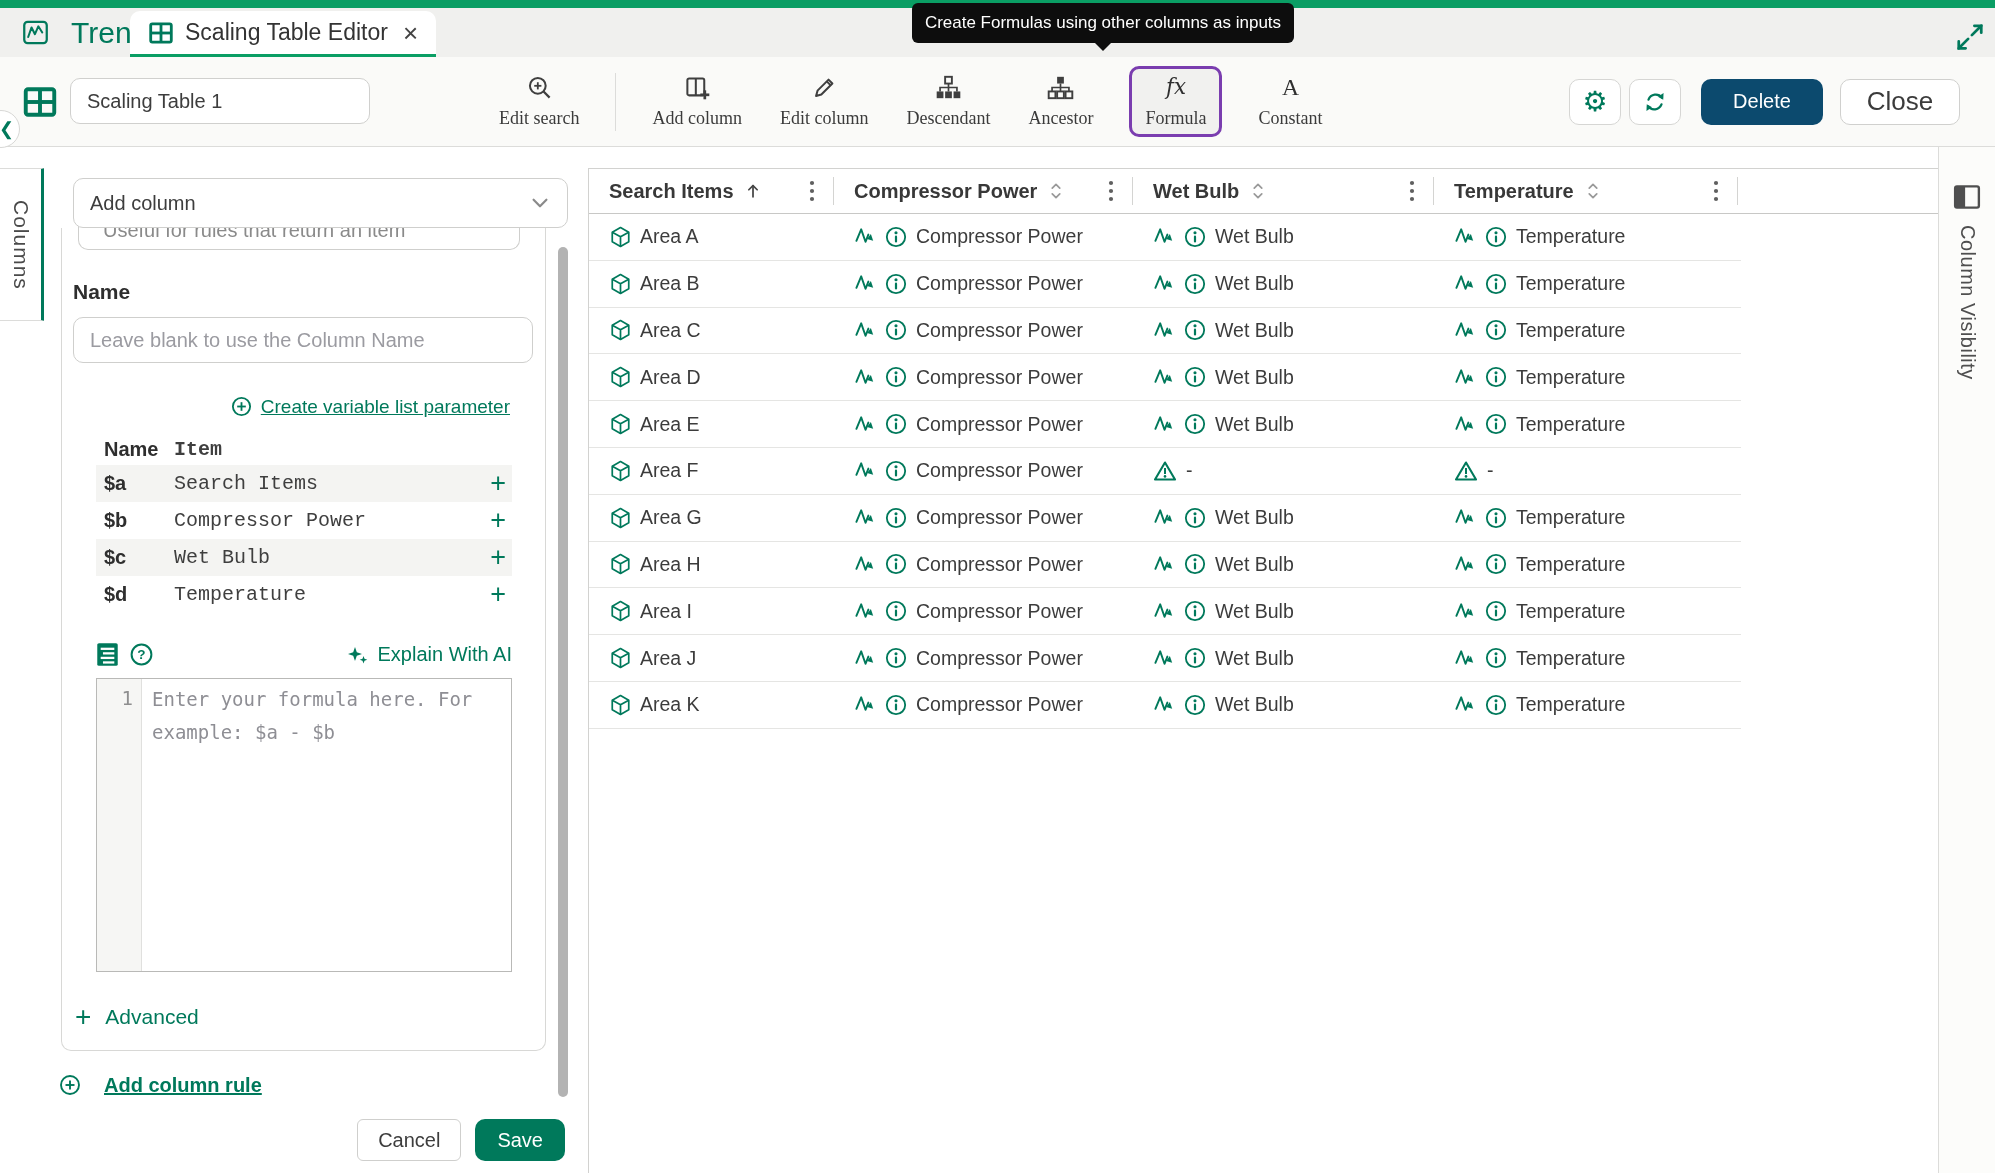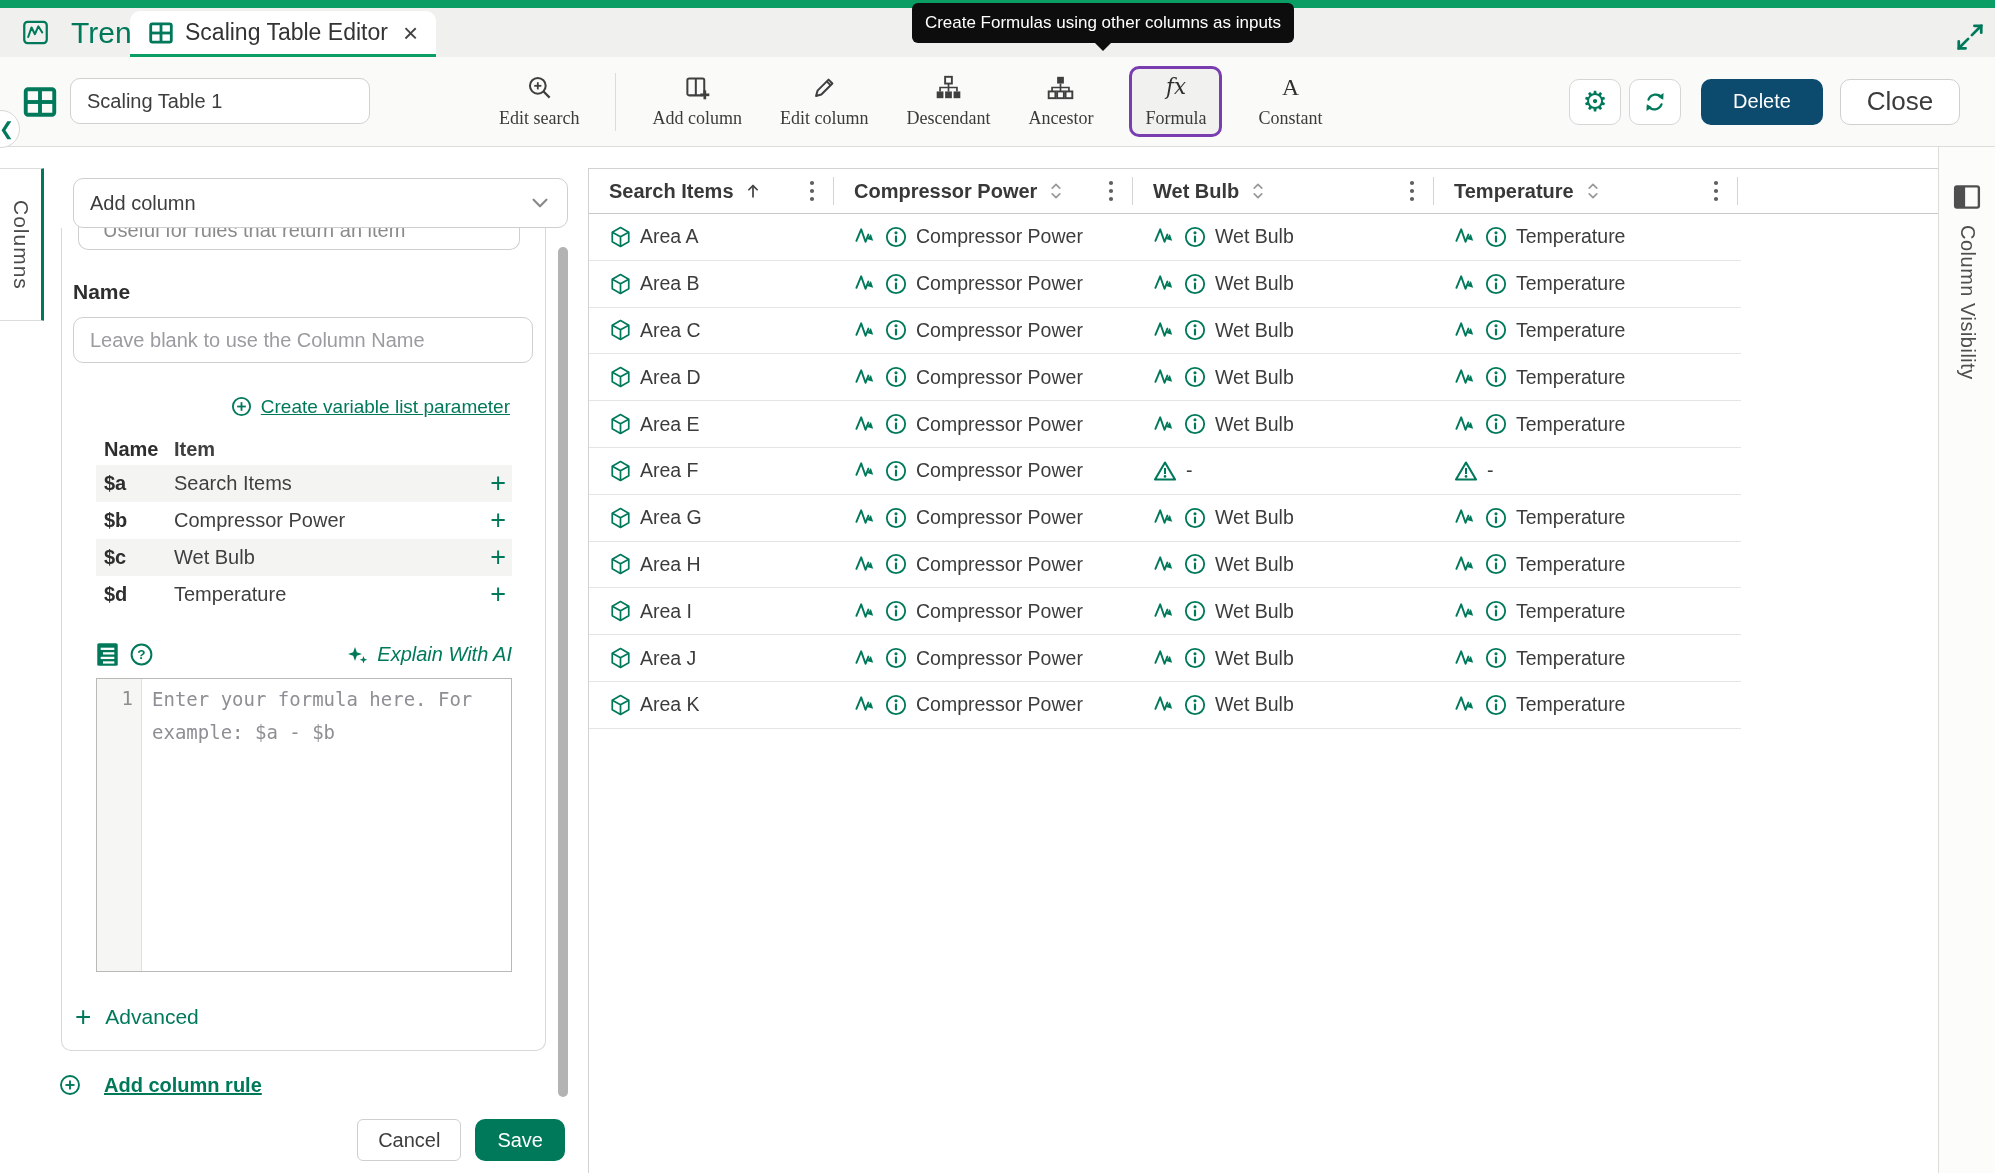--- a/index.html
+++ b/index.html
@@ -84,7 +84,7 @@
   .params .prow{display:flex;height:37px;align-items:center;font-size:20px;}
   .params .prow:nth-child(even){background:#f4f4f2;}
   .params .pn{width:70px;padding-left:8px;font-weight:bold;color:#2e2e2e;}
-  .params .pi{flex:1;color:#3f3f3f;}
+  .params .pi{flex:1;color:#3f3f3f;font-family:Liberation Mono, monospace;}
   .params .padd{background:none;border:none;color:#00795b;font-size:27px;line-height:1;padding:0 6px;font-weight:400;}
   .fbar{position:absolute;left:52px;top:495px;width:416px;display:flex;align-items:center;gap:10px;}
   .fbar .sp{flex:1;}

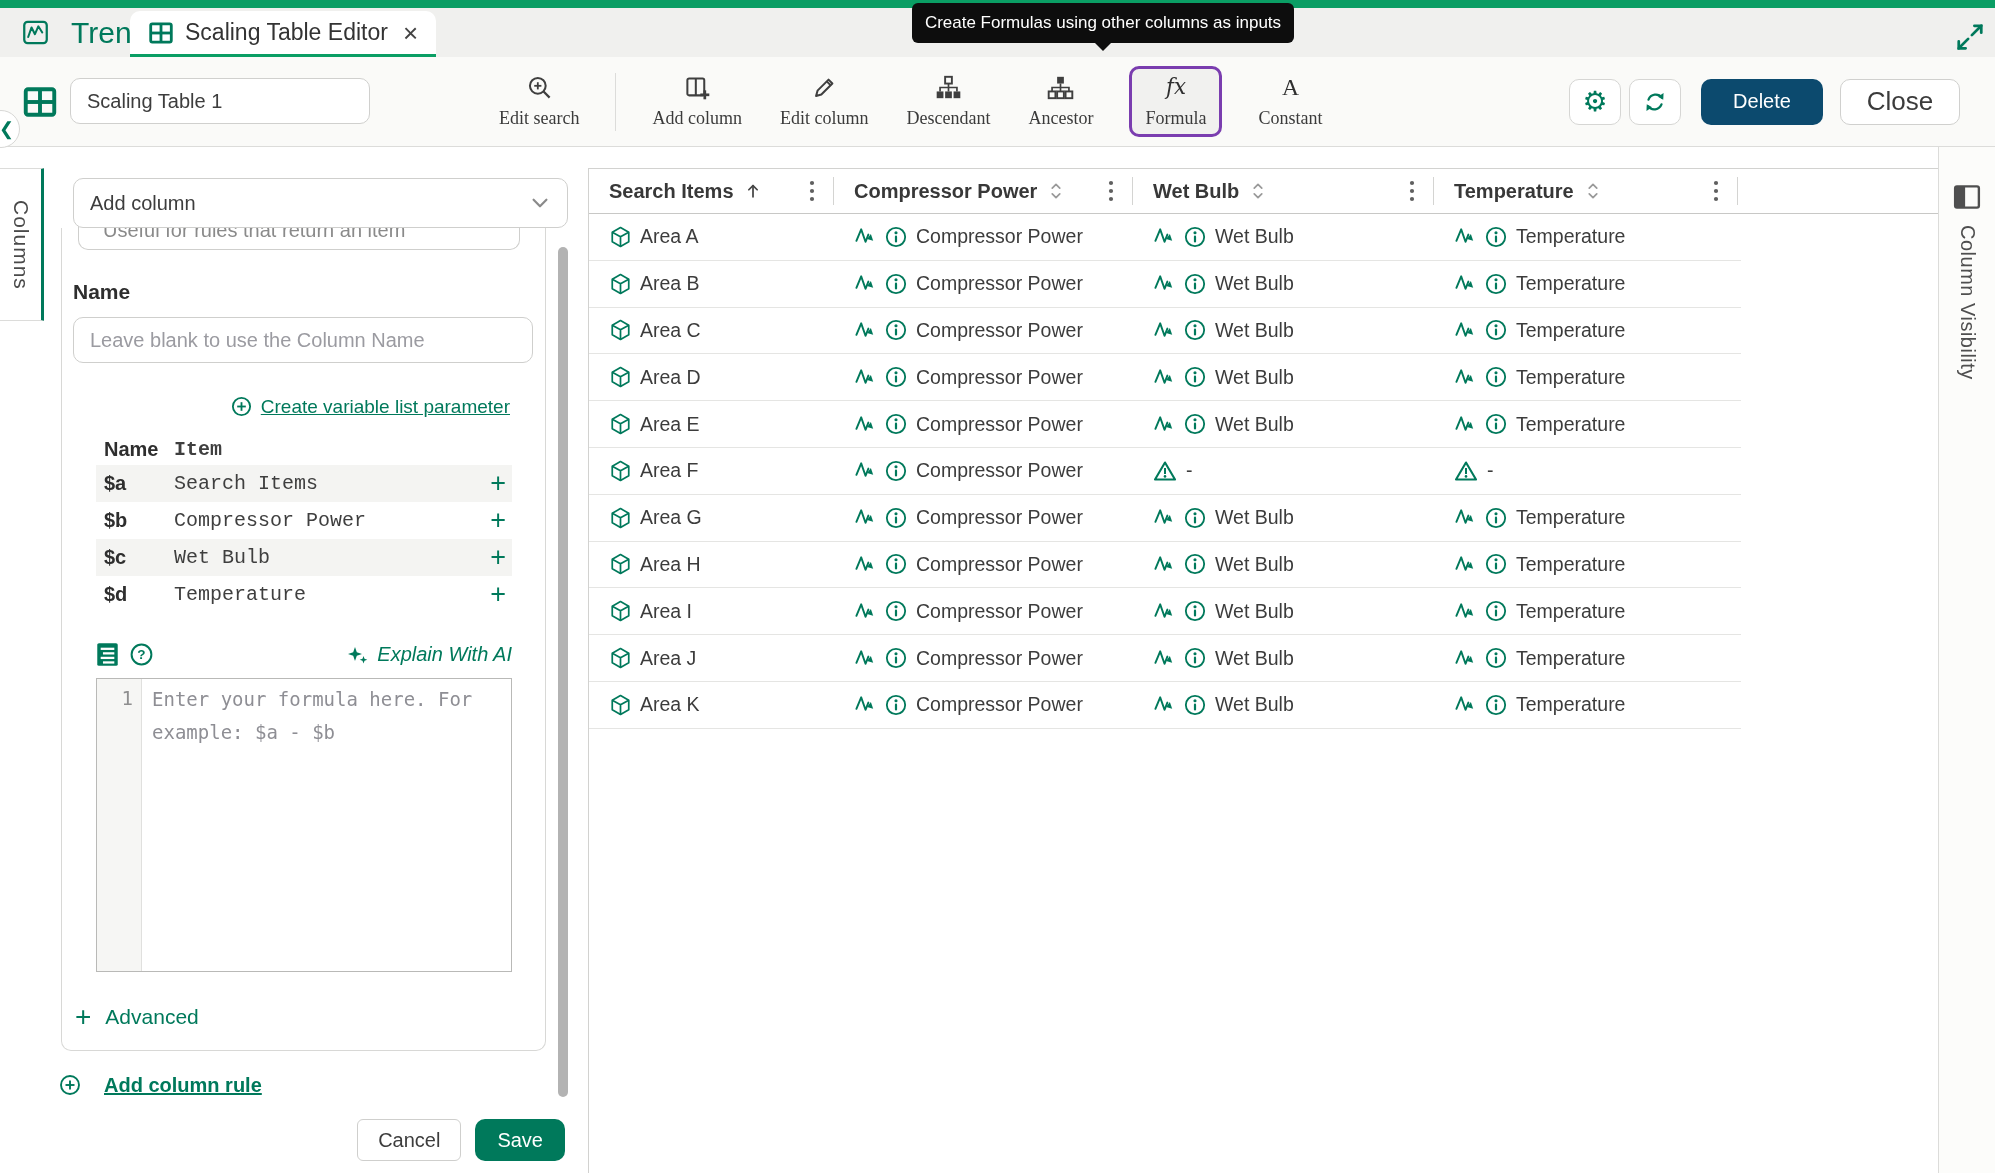--- a/index.html
+++ b/index.html
@@ -88,7 +88,7 @@
   .params .padd{background:none;border:none;color:#00795b;font-size:27px;line-height:1;padding:0 6px;font-weight:400;}
   .fbar{position:absolute;left:52px;top:495px;width:416px;display:flex;align-items:center;gap:10px;}
   .fbar .sp{flex:1;}
-  .explain-ai{display:flex;align-items:center;gap:8px;background:none;border:none;color:#00795b;font-size:20px;padding:0;font-style:italic;}
+  .explain-ai{display:flex;align-items:center;gap:8px;background:none;border:none;color:#00795b;font-size:20px;padding:0;}
   .editor{position:absolute;left:52px;top:531px;width:416px;height:294px;box-sizing:border-box;
           border:1px solid #b9b9b7;display:flex;background:#fff;}
   .gutter{width:45px;background:#f6f6f4;border-right:1px solid #e0e0de;box-sizing:border-box;

